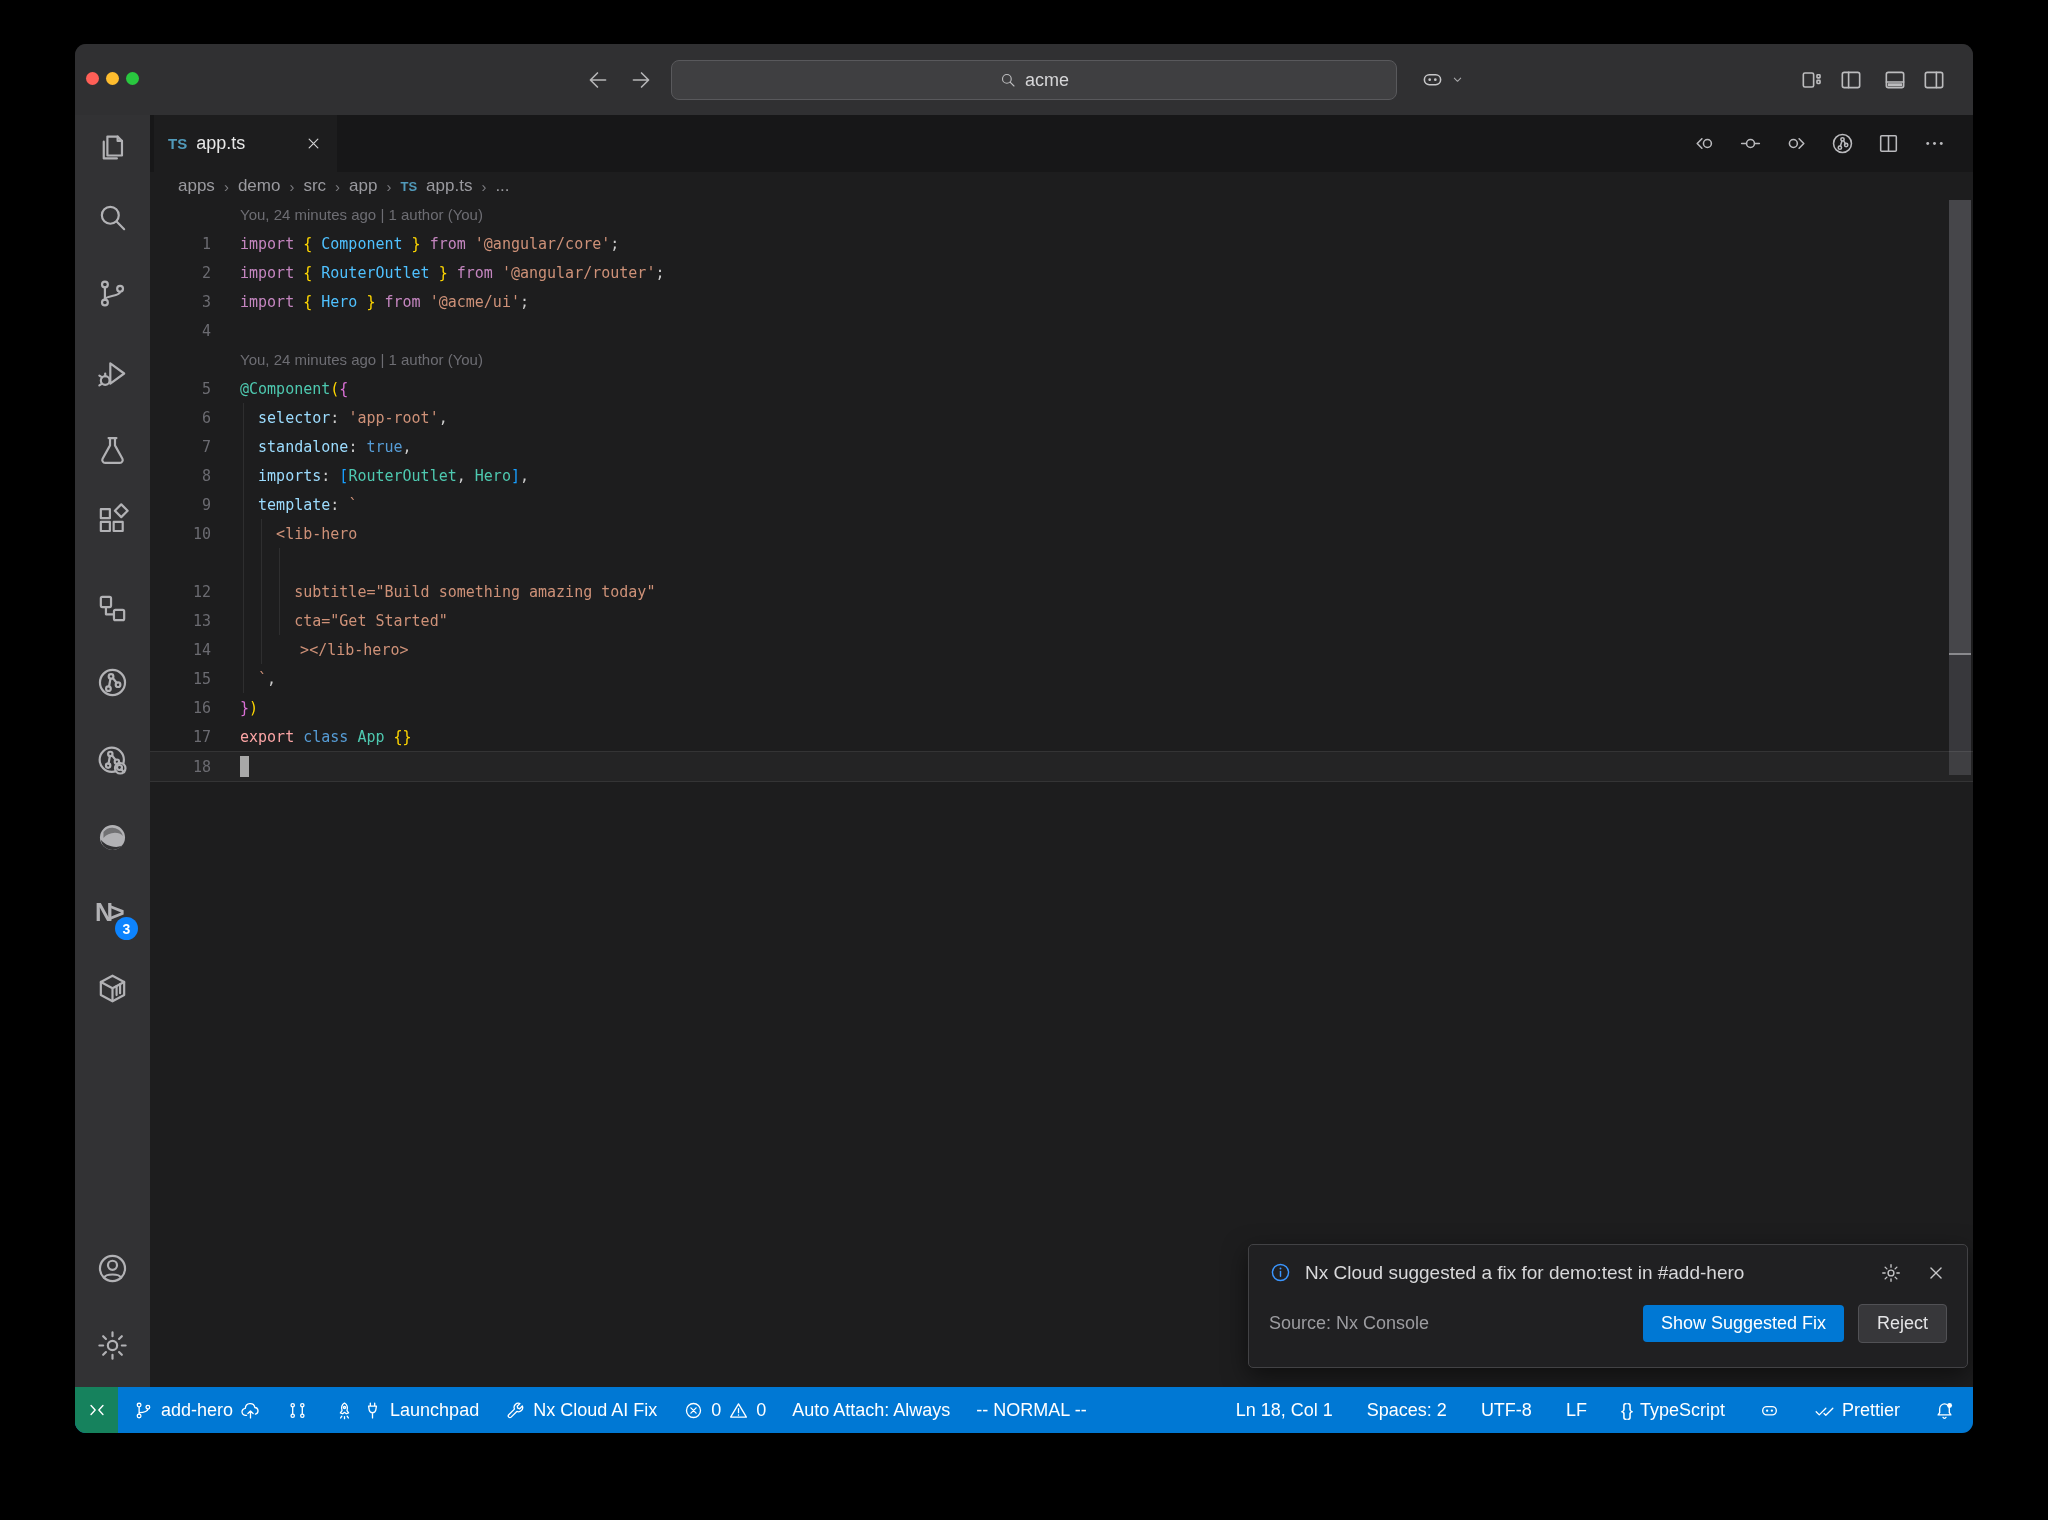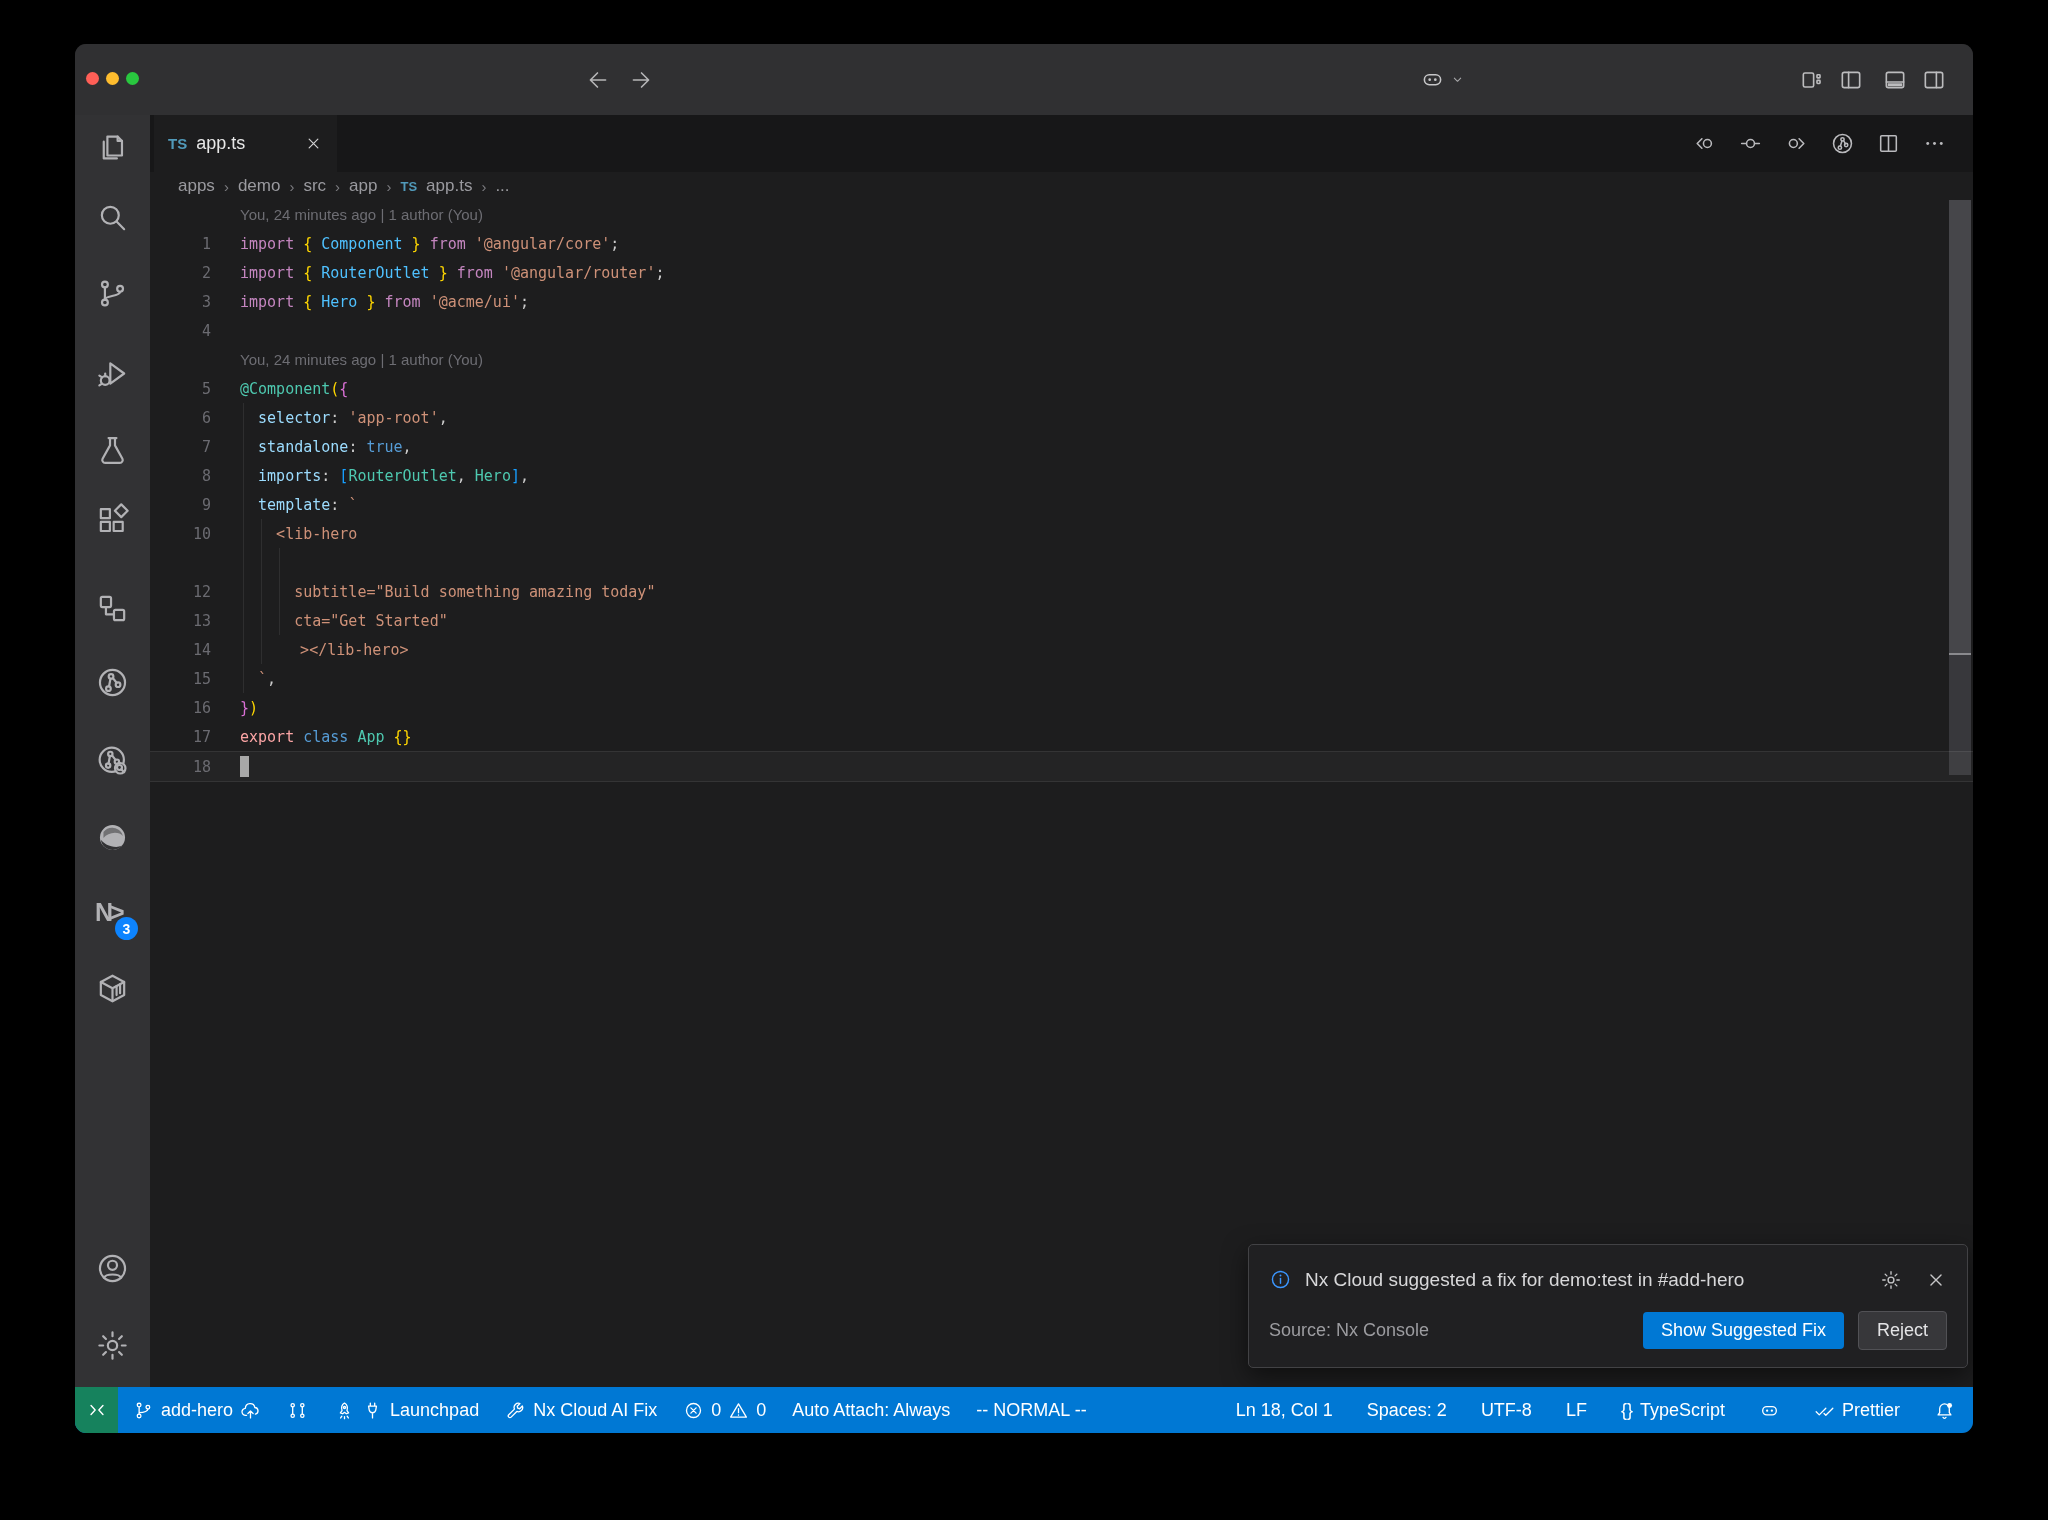--- a/index.html
+++ b/index.html
@@ -104,6 +104,15 @@
             <path d="M5 12h13.5M12.5 5.5L19 12l-6.5 6.5"></path>
           </svg>
         </span>
+      <div class="searchbox">
+        <span class="ic">
+            <svg viewBox="0 0 24 24" fill="none" stroke="currentColor" stroke-width="1.5" stroke-linecap="round" stroke-linejoin="round">
+              <circle cx="10.5" cy="10.5" r="5.8"></circle>
+              <path d="M14.8 14.8L20 20"></path>
+            </svg>
+          </span>
+        <span>acme</span>
+      </div>
       <span class="tcopilot ic">
           <svg viewBox="0 0 24 24" fill="none" stroke="currentColor" stroke-width="1.5" stroke-linecap="round" stroke-linejoin="round">
             <rect x="4.2" y="7.5" width="15.6" height="9.5" rx="4.7"></rect>

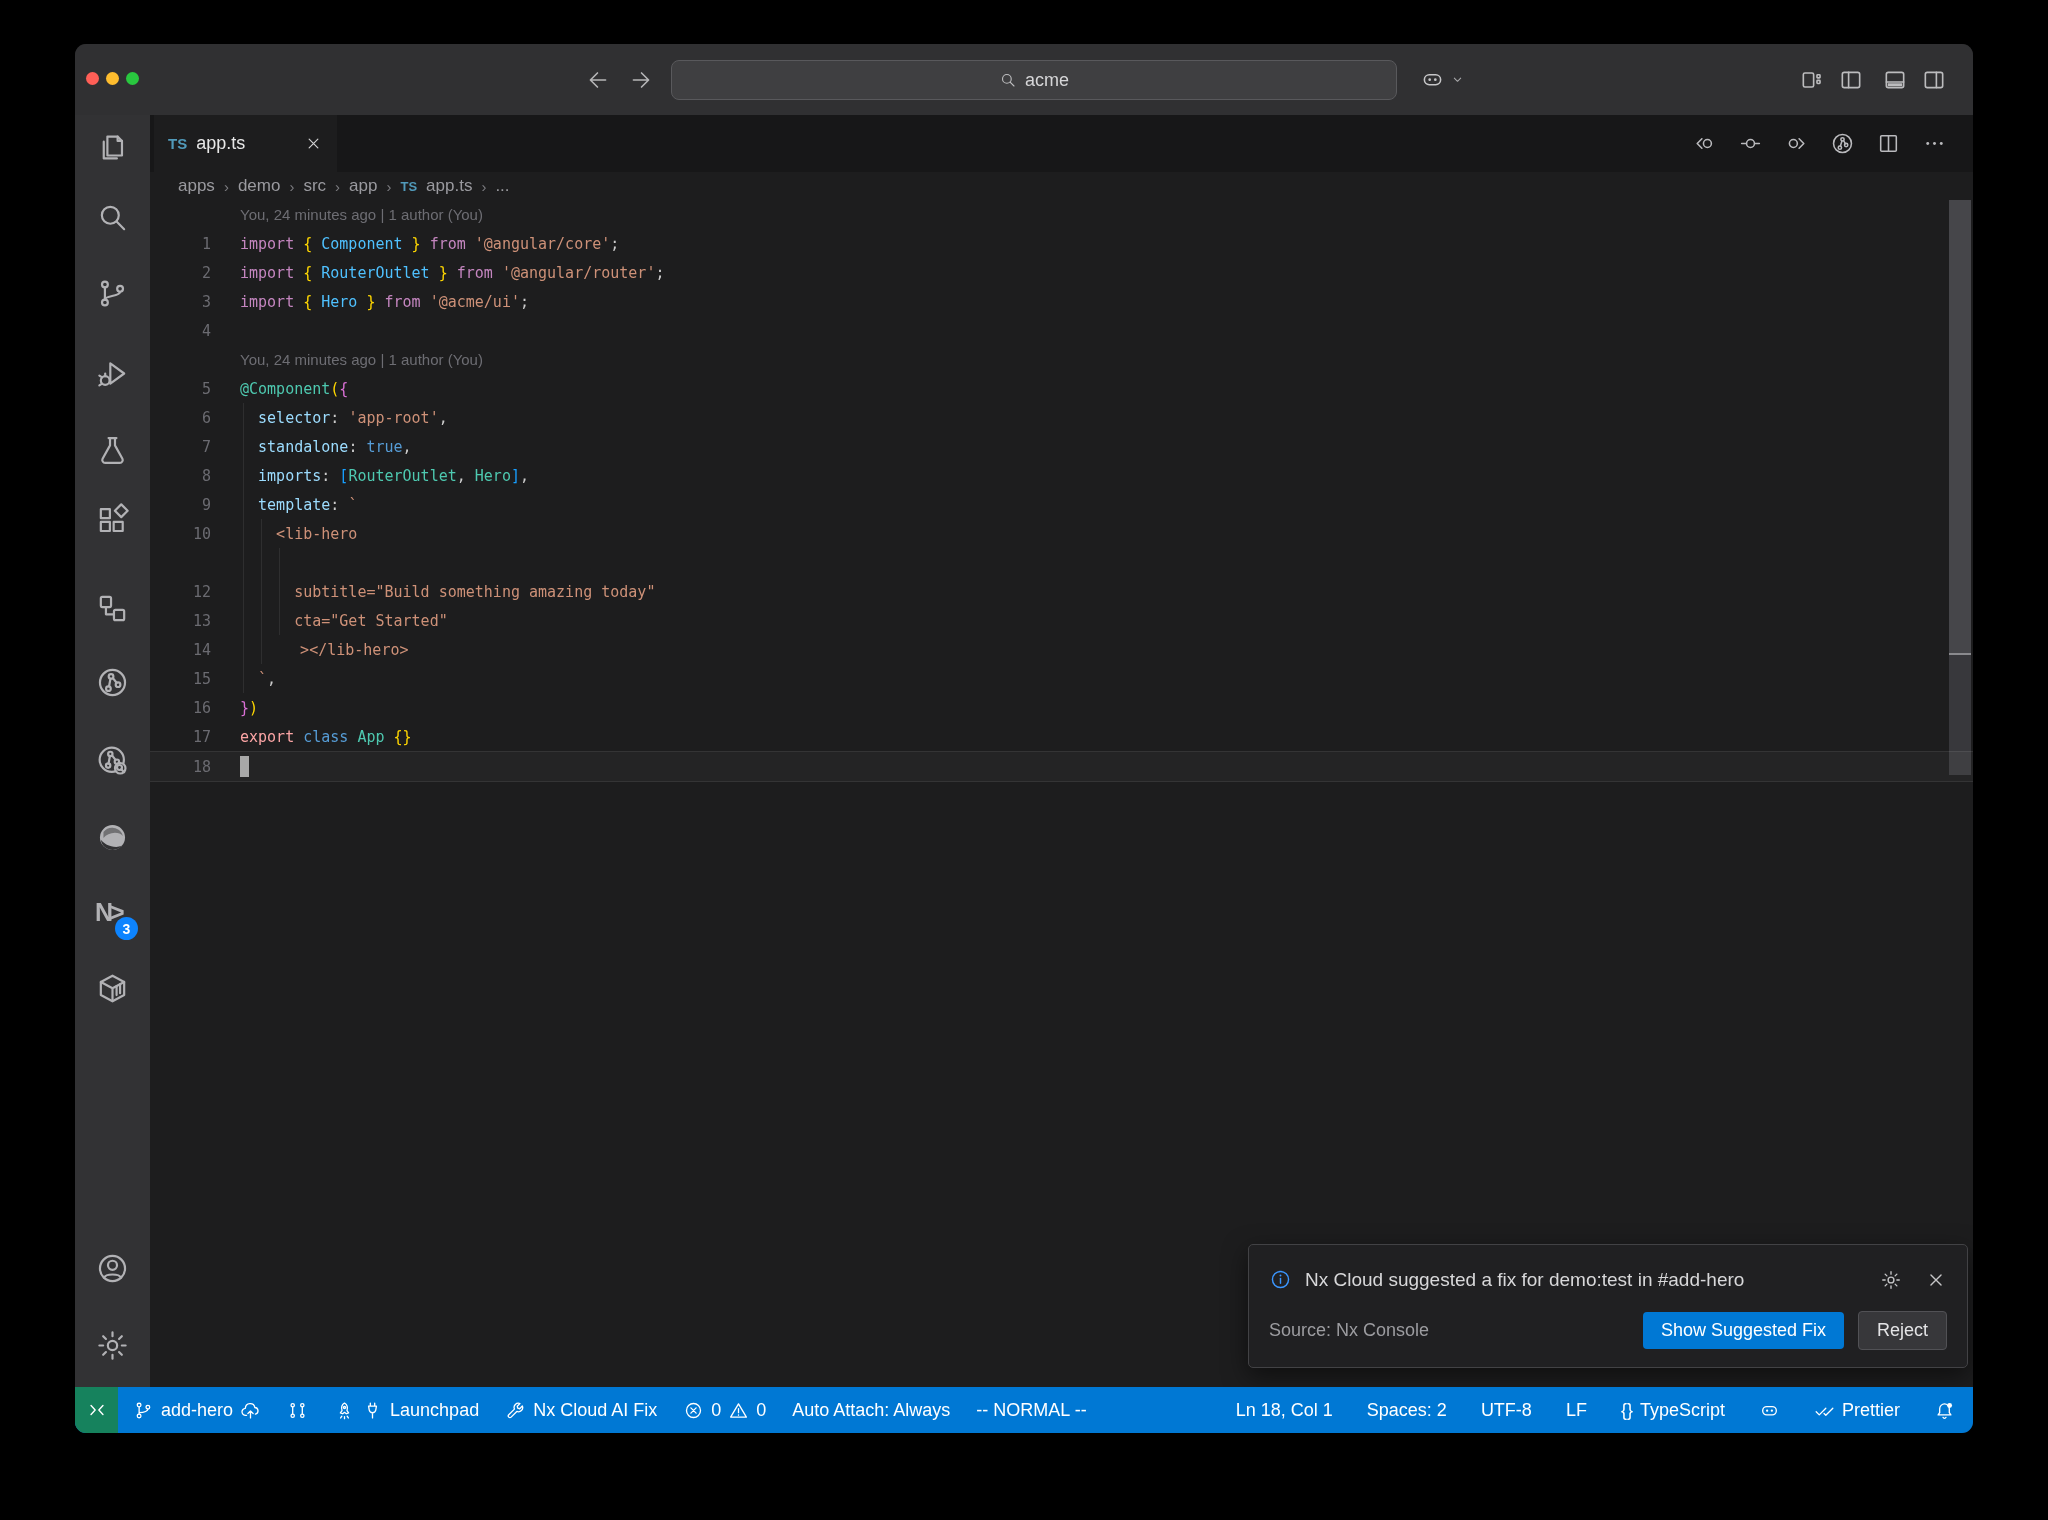--- a/index.html
+++ b/index.html
@@ -61,7 +61,7 @@
   
   .notif{position:absolute;right:5px;top:1129px;width:720px;height:124px;background:#202022;
          border:1px solid #424245;border-radius:5px;box-sizing:border-box;
-         box-shadow:0 8px 24px rgba(0,0,0,.5);padding:23px 20px;}
+         box-shadow:0 8px 24px rgba(0,0,0,.5);padding:16px 20px;}
   .notif-row1{display:flex;align-items:center;gap:13px;}
   .notif-info{width:23px;height:23px;color:#3b96ff;flex:none;}
   .notif-title{color:#d8d8da;font-size:19px;flex:1;}

